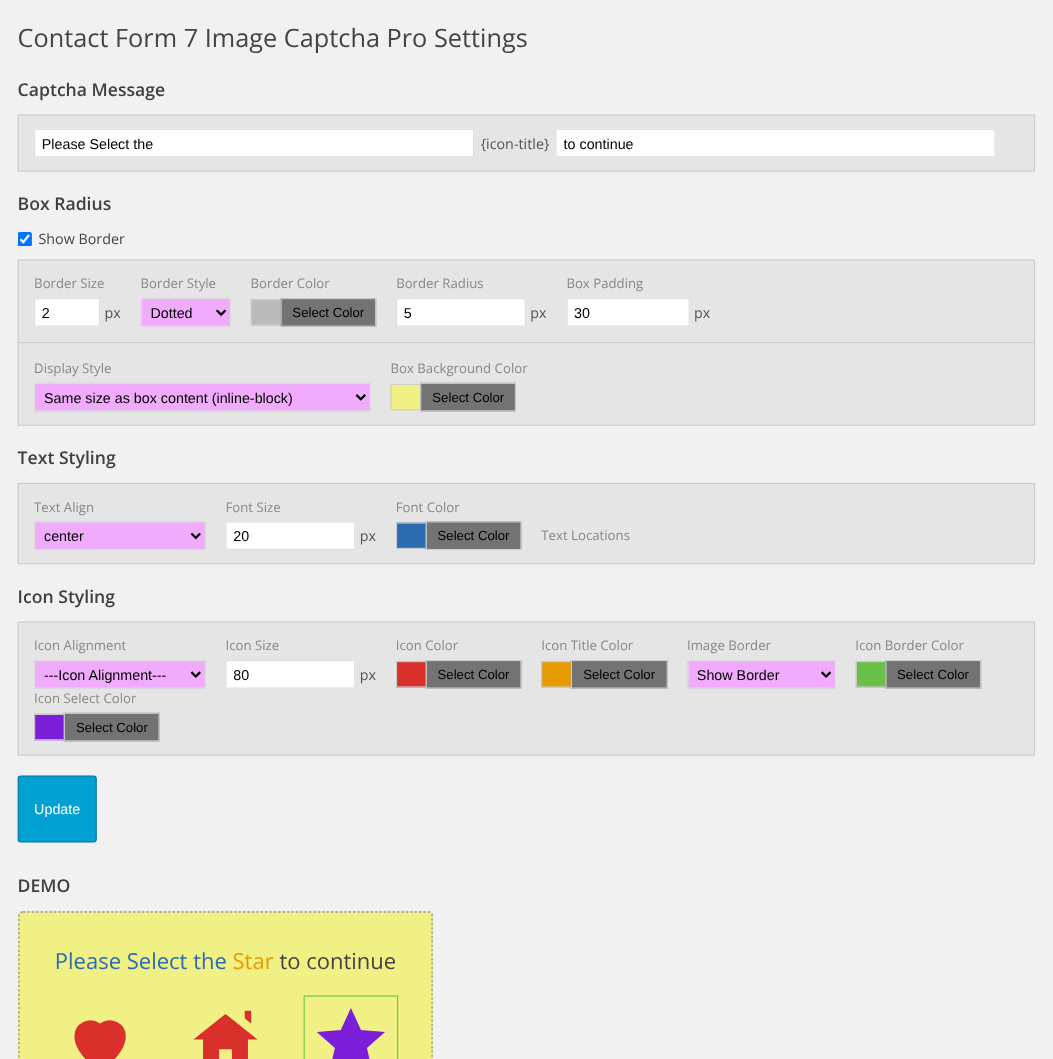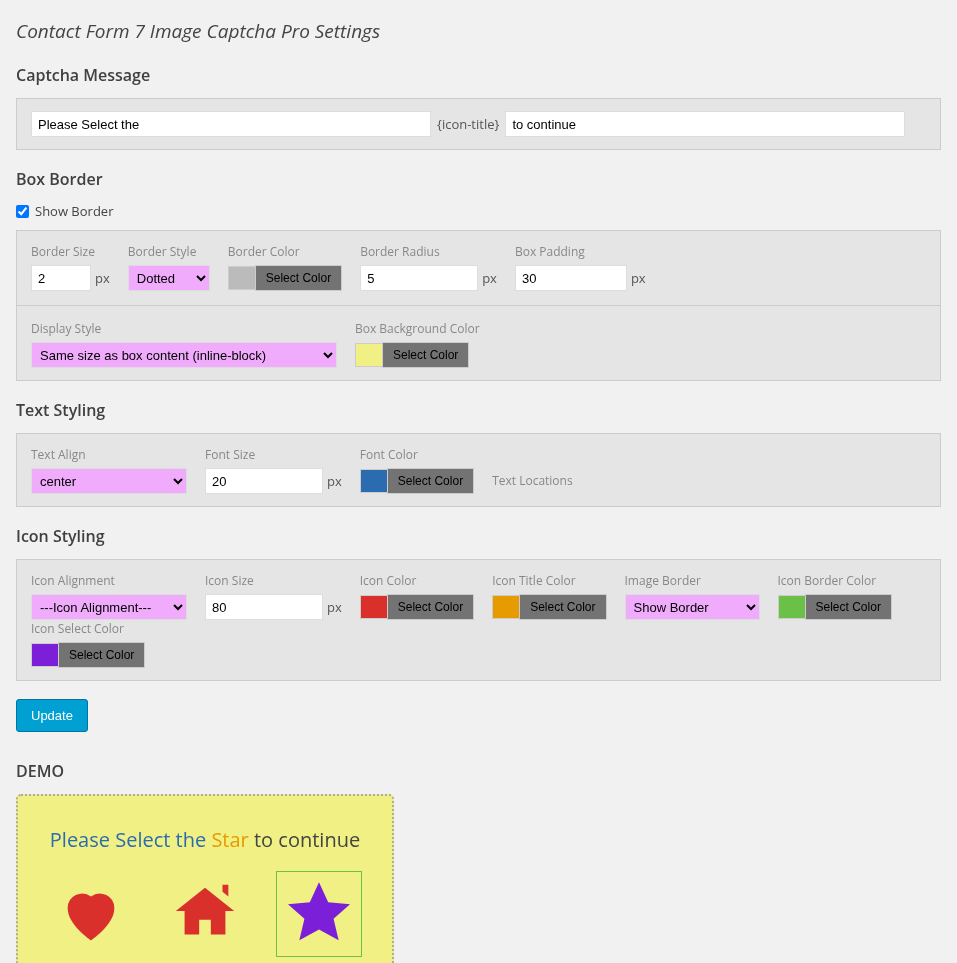--- a/index.html
+++ b/index.html
@@ -5,7 +5,7 @@
 * { box-sizing: border-box; margin: 0; padding: 0; }
 body { font-family: "Open Sans", -apple-system, sans-serif; background: #f1f1f1; color: #444; font-size: 13px; }
 .wrap { padding: 10px 16px 30px; max-width: 957px; }
-h1 { font-size: 19px; font-weight: 400; color: #444; margin: 8px 0 20px; font-style: italic; }
+h1 { font-size: 23px; font-weight: 400; color: #444; margin: 8px 0 20px; }
 h3 { font-size: 16px; font-weight: 600; color: #404040; margin: 0 0 12px; }
 .box { background: #e5e5e5; border: 1px solid #ccc; padding: 12px 14px; margin-bottom: 18px; }
 .row { display: flex; flex-wrap: wrap; align-items: flex-end; gap: 0; }

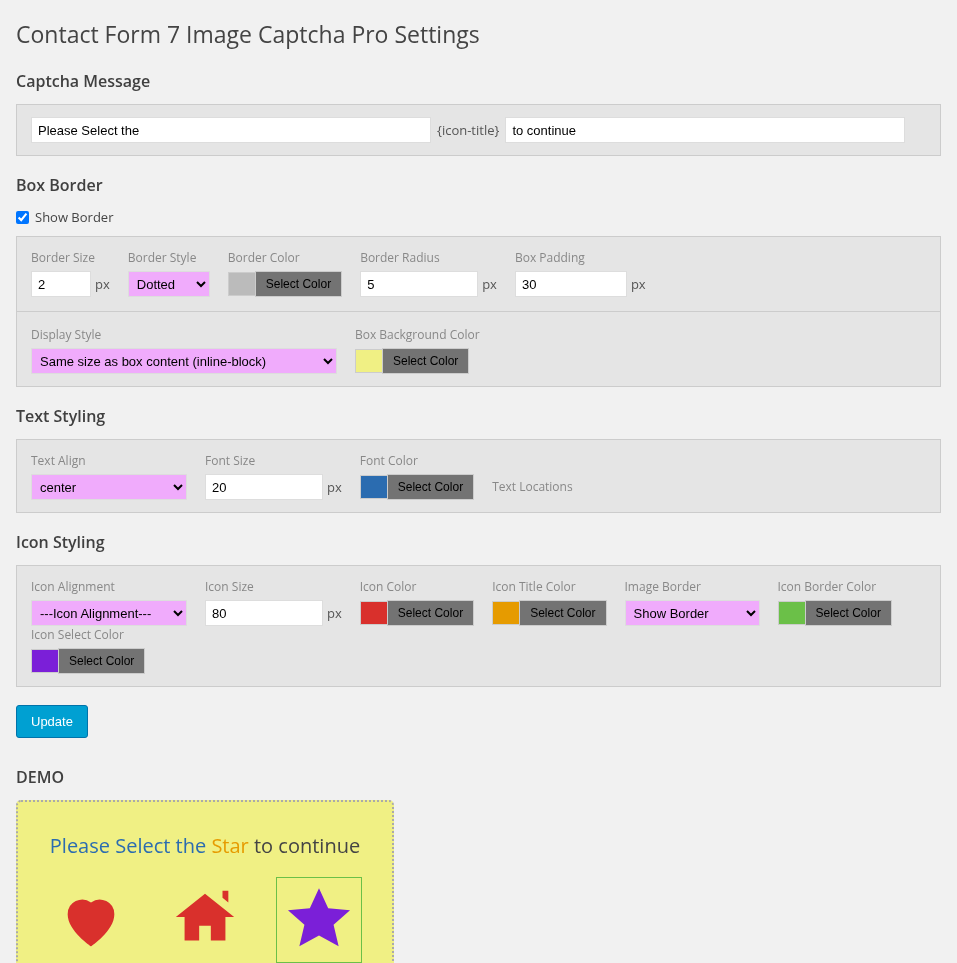--- a/index.html
+++ b/index.html
@@ -47,7 +47,7 @@
     </div>
   </div>
 
-  <h3>Box Border</h3>
+  <h3>Box Radius</h3>
   <div class="check">
     <input type="checkbox" checked="" style="">
     <span>Show Border</span>

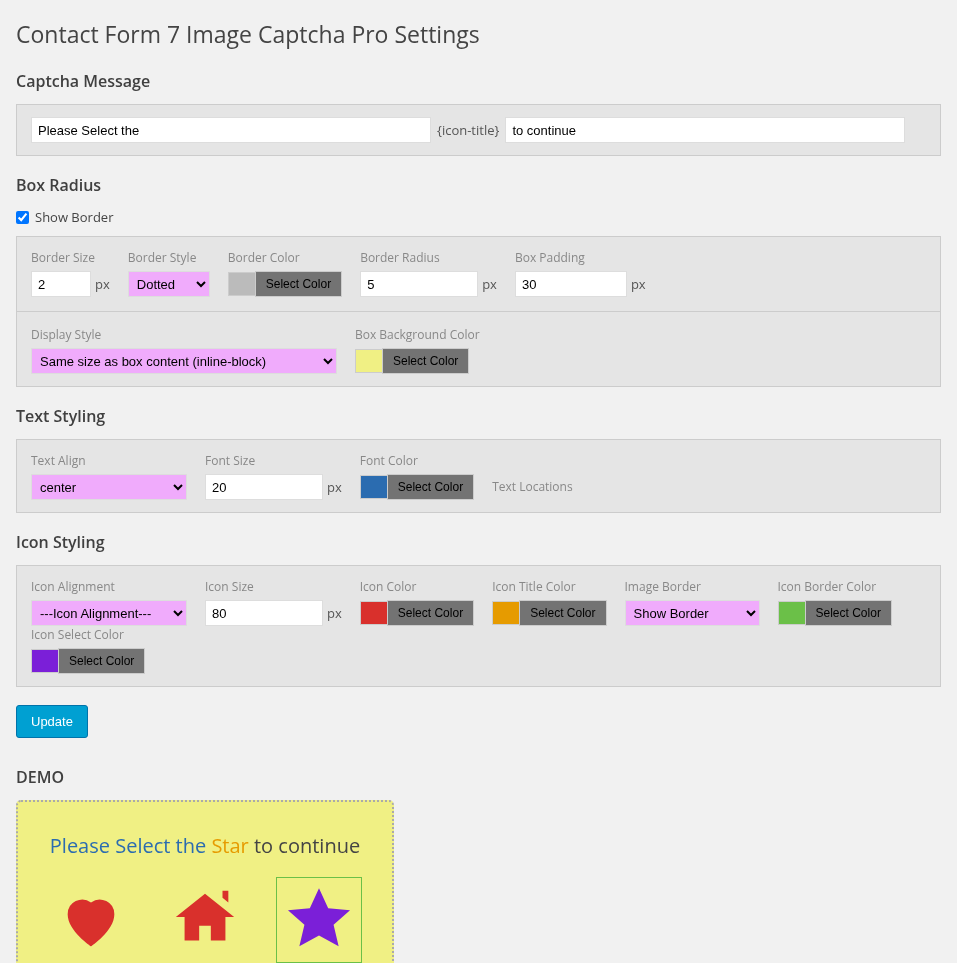--- a/index.html
+++ b/index.html
@@ -20,7 +20,7 @@
 .check { margin-bottom: 10px; display: flex; align-items: center; }
 .check input { margin-right: 6px; }
 .divider { height: 1px; background: #ccc; margin: 14px -14px; }
-.btn-primary { background: #00a0d2; border: 1px solid #0073aa; color: #fff; padding: 8px 14px; font-size: 13px; border-radius: 3px; cursor: pointer; }
+.btn-primary { background: #00a0d2; border: 1px solid #0073aa; color: #fff; padding: 22px 14px; font-size: 13px; border-radius: 3px; cursor: pointer; }
 .demo-box { border: 2px dotted #aaa; background: #f0f084; padding: 30px; display: inline-block; text-align: center; border-radius: 5px; }
 .demo-text { font-size: 20px; color: #2b6cb0; margin-bottom: 18px; }
 .demo-text .star { color: #e69b00; text-align: right; }

